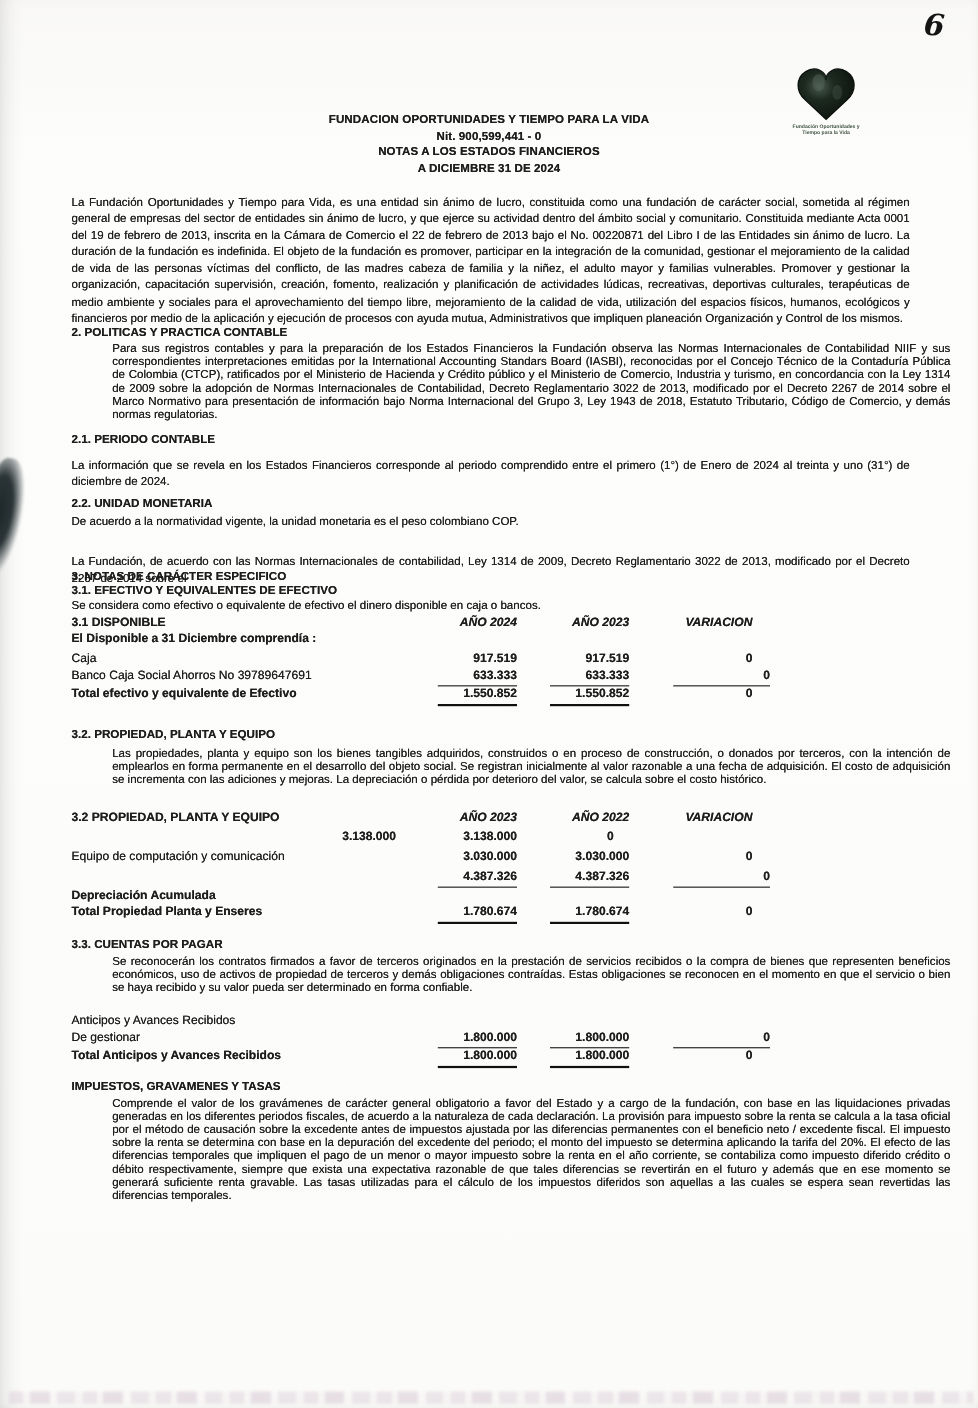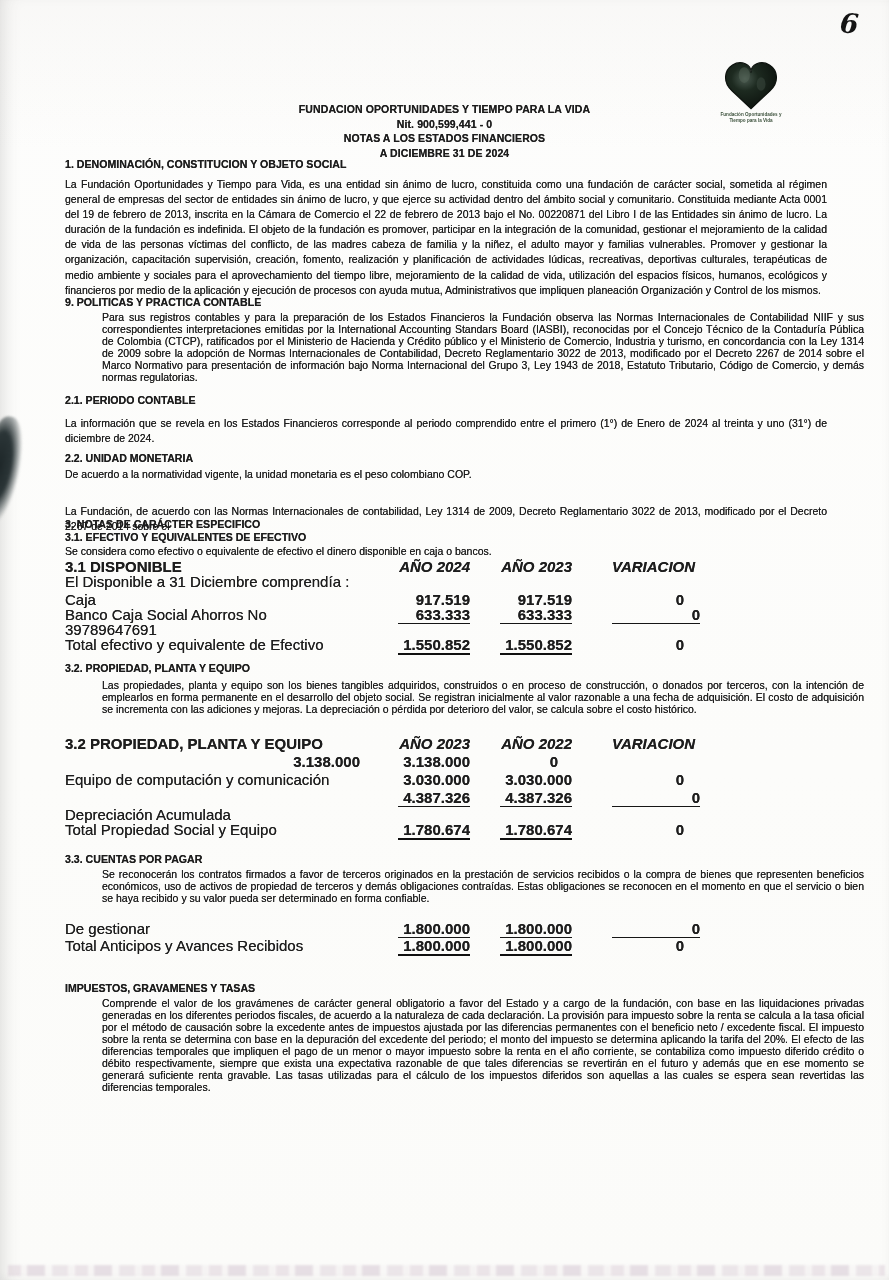--- a/index.html
+++ b/index.html
@@ -78,7 +78,6 @@
     </div>
   </div>
 
-  <div class="abs blk h scan" style="top:158px">1.  DENOMINACIÓN, CONSTITUCION Y OBJETO SOCIAL</div>
   <div class="abs blk p scan" style="top:177px">La Fundación Oportunidades y Tiempo para Vida, es una entidad sin ánimo de lucro, constituida como una fundación de carácter social, sometida al régimen general de empresas del sector de entidades sin ánimo de lucro, y que ejerce su actividad dentro del ámbito social y comunitario. Constituida mediante Acta 0001 del 19 de febrero de 2013, inscrita en la Cámara de Comercio el 22 de febrero de 2013 bajo el No. 00220871 del Libro I de las Entidades sin ánimo de lucro. La duración de la fundación es indefinida. El objeto de la fundación es promover, participar en la integración de la comunidad, gestionar el mejoramiento de la calidad de vida de las personas víctimas del conflicto, de las madres cabeza de familia y la niñez, el adulto mayor y familias vulnerables. Promover y gestionar la organización, capacitación supervisión, creación, fomento, realización y planificación de actividades lúdicas, recreativas, deportivas culturales, terapéuticas de medio ambiente y sociales para el aprovechamiento del tiempo libre, mejoramiento de la calidad de vida, utilización del espacios físicos, humanos, ecológicos y financieros por medio de la aplicación y ejecución de procesos con ayuda mutua, Administrativos que impliquen planeación Organización y Control de los mismos.</div>
 
   <div class="abs blk h scan" style="top:296px">9.  POLITICAS Y PRACTICA CONTABLE</div>

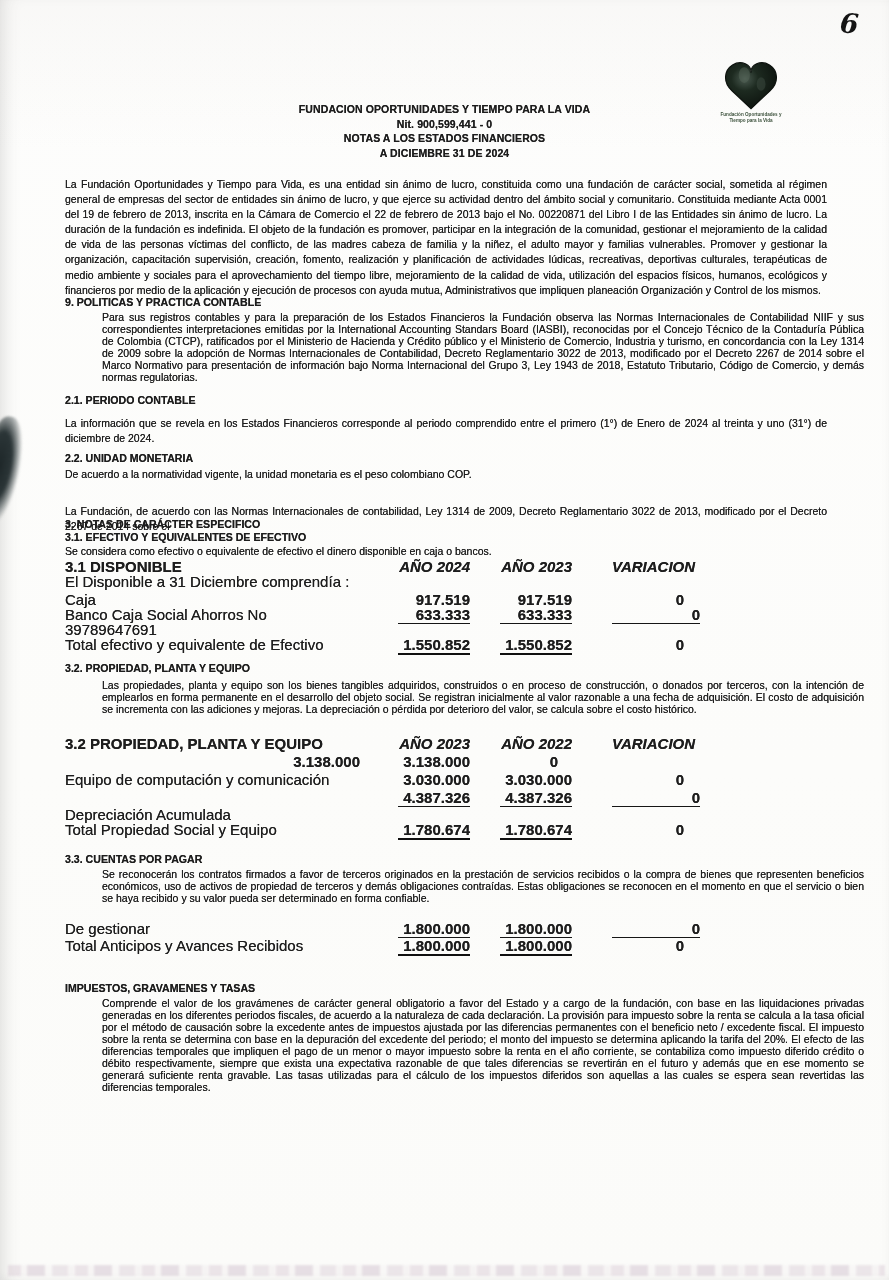--- a/index.html
+++ b/index.html
@@ -80,7 +80,7 @@
 
   <div class="abs blk p scan" style="top:177px">La Fundación Oportunidades y Tiempo para Vida, es una entidad sin ánimo de lucro, constituida como una fundación de carácter social, sometida al régimen general de empresas del sector de entidades sin ánimo de lucro, y que ejerce su actividad dentro del ámbito social y comunitario. Constituida mediante Acta 0001 del 19 de febrero de 2013, inscrita en la Cámara de Comercio el 22 de febrero de 2013 bajo el No. 00220871 del Libro I de las Entidades sin ánimo de lucro. La duración de la fundación es indefinida. El objeto de la fundación es promover, participar en la integración de la comunidad, gestionar el mejoramiento de la calidad de vida de las personas víctimas del conflicto, de las madres cabeza de familia y la niñez, el adulto mayor y familias vulnerables. Promover y gestionar la organización, capacitación supervisión, creación, fomento, realización y planificación de actividades lúdicas, recreativas, deportivas culturales, terapéuticas de medio ambiente y sociales para el aprovechamiento del tiempo libre, mejoramiento de la calidad de vida, utilización del espacios físicos, humanos, ecológicos y financieros por medio de la aplicación y ejecución de procesos con ayuda mutua, Administrativos que impliquen planeación Organización y Control de los mismos.</div>
 
-  <div class="abs blk h scan" style="top:296px">9.  POLITICAS Y PRACTICA CONTABLE</div>
+  <div class="abs blk h scan" style="top:296px">2.  POLITICAS Y PRACTICA CONTABLE</div>
   <div class="abs blk p loose scan" style="top:311px">Para sus registros contables y para la preparación de los Estados Financieros la Fundación observa las Normas Internacionales de Contabilidad NIIF y sus correspondientes interpretaciones emitidas por la International Accounting Standars Board (IASBI), reconocidas por el Concejo Técnico de la Contaduría Pública de Colombia (CTCP), ratificados por el Ministerio de Hacienda y Crédito público y el Ministerio de Comercio, Industria y turismo, en concordancia con la Ley 1314 de 2009 sobre la adopción de Normas Internacionales de Contabilidad, Decreto Reglamentario 3022 de 2013, modificado por el Decreto 2267 de 2014 sobre el Marco Normativo para presentación de información bajo Norma Internacional del Grupo 3, Ley 1943 de 2018, Estatuto Tributario, Código de Comercio, y demás normas regulatorias.</div>
 
   <div class="abs blk h scan" style="top:394px">2.1. PERIODO CONTABLE</div>

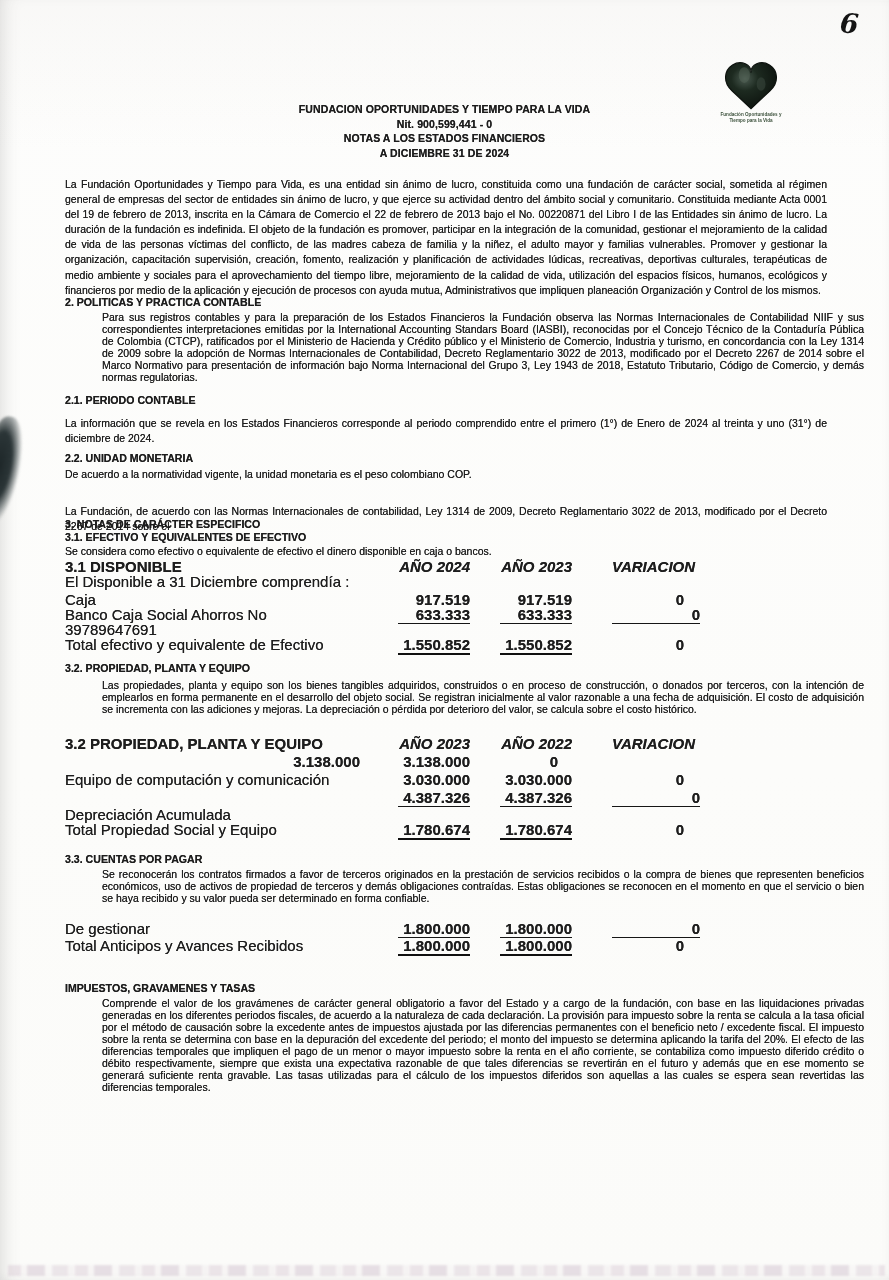--- a/index.html
+++ b/index.html
@@ -24,7 +24,7 @@
   .p{font-size:10.5px;line-height:15.1px;text-align:justify;}
   .p.loose{line-height:12px;margin-left:37px;}
   
-  .trow{display:grid;grid-template-columns:295px 110px 102px 126px;align-items:start;font-size:15px;line-height:15px;}
+  .trow{display:grid;grid-template-columns:295px 110px 102px 126px;align-items:start;font-size:11px;line-height:15px;}
   .trow .lab{padding-right:6px;}
   .trow .n{text-align:right;font-weight:bold;}
   .trow .n.c3{padding-right:14px;margin-left:40px;}

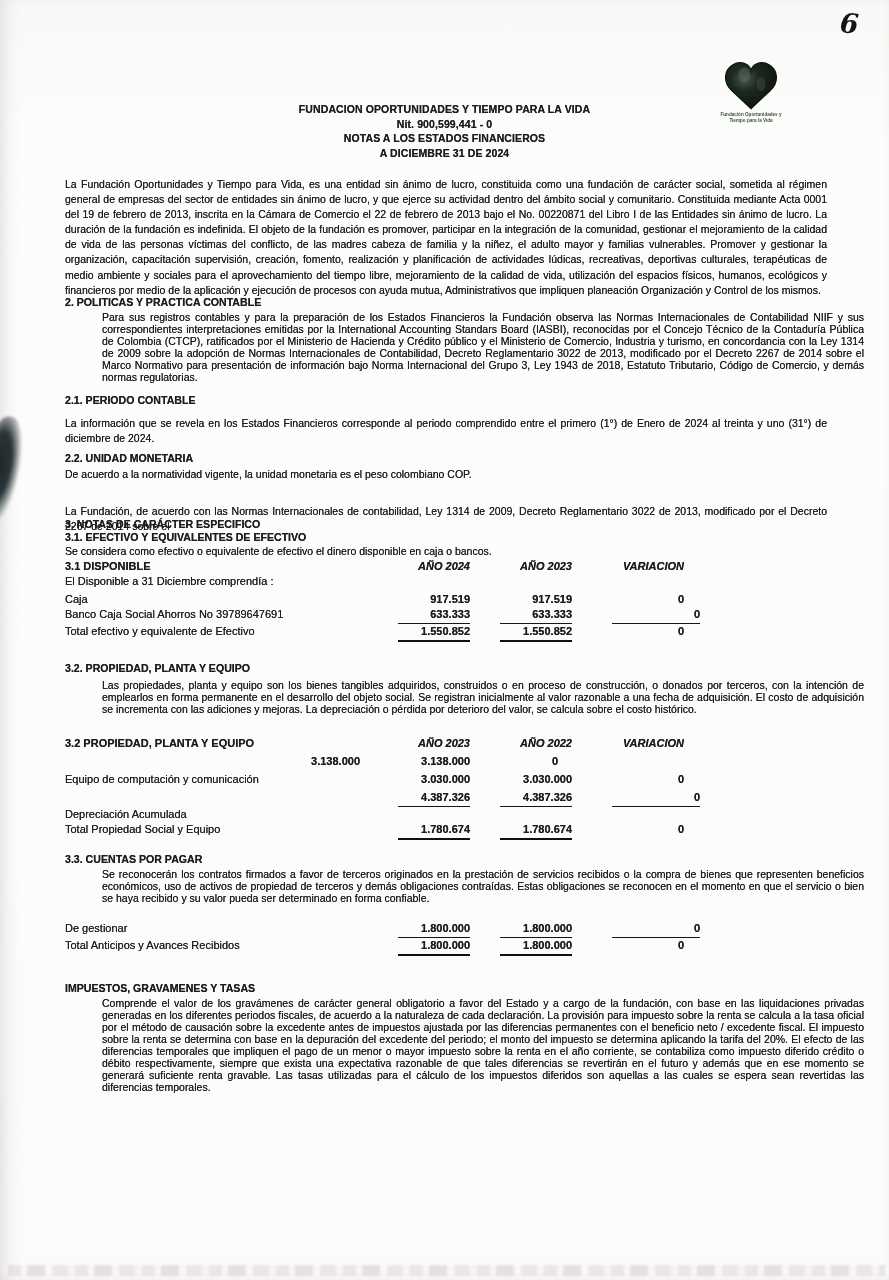--- a/index.html
+++ b/index.html
@@ -30,7 +30,7 @@
   .trow .n.c3{padding-right:14px;margin-left:40px;}
   .thead{font-weight:bold;}
   .thead .n{text-align:right;font-weight:bold;font-style:italic;}
-  .b{font-weight:normal;}
+  .b{font-weight:bold;}
   .u{display:inline-block;min-width:72px;border-bottom:1.6px solid #161616;padding-bottom:1px;}
   .u2{display:inline-block;min-width:72px;border-bottom:2.2px solid #101010;padding-bottom:1px;}
   .ul{display:inline-block;min-width:88px;border-bottom:1.8px solid #161616;padding-bottom:1px;}

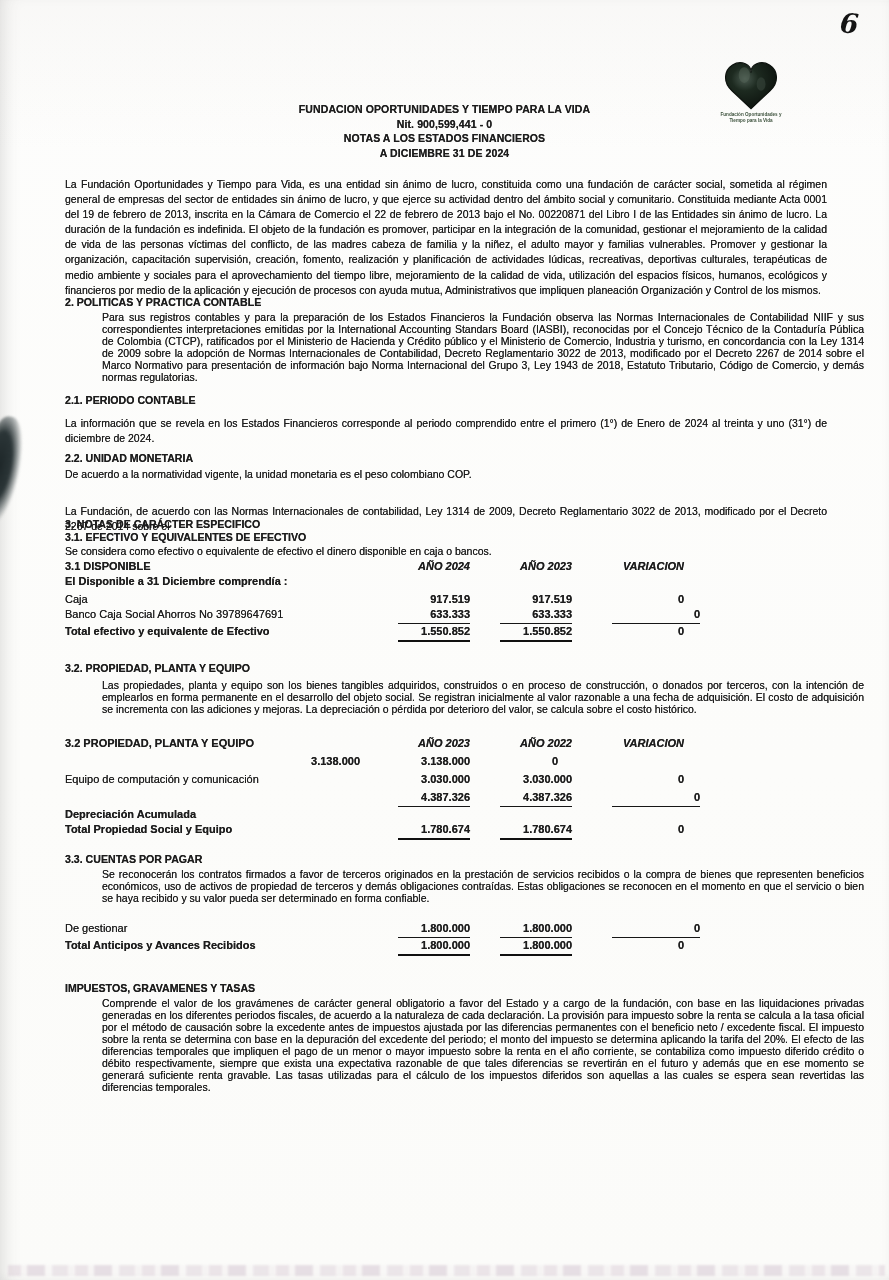--- a/index.html
+++ b/index.html
@@ -166,7 +166,7 @@
         <div class="n c3"></div>
     </div>
     <div class="trow">
-      <div class="lab b">Total Propiedad Social y Equipo</div>
+      <div class="lab b">Total Propiedad Planta y Enseres</div>
       <div class="n"><span class="u2">1.780.674</span></div>
       <div class="n"><span class="u2">1.780.674</span></div>
       <div class="n c3">0</div>

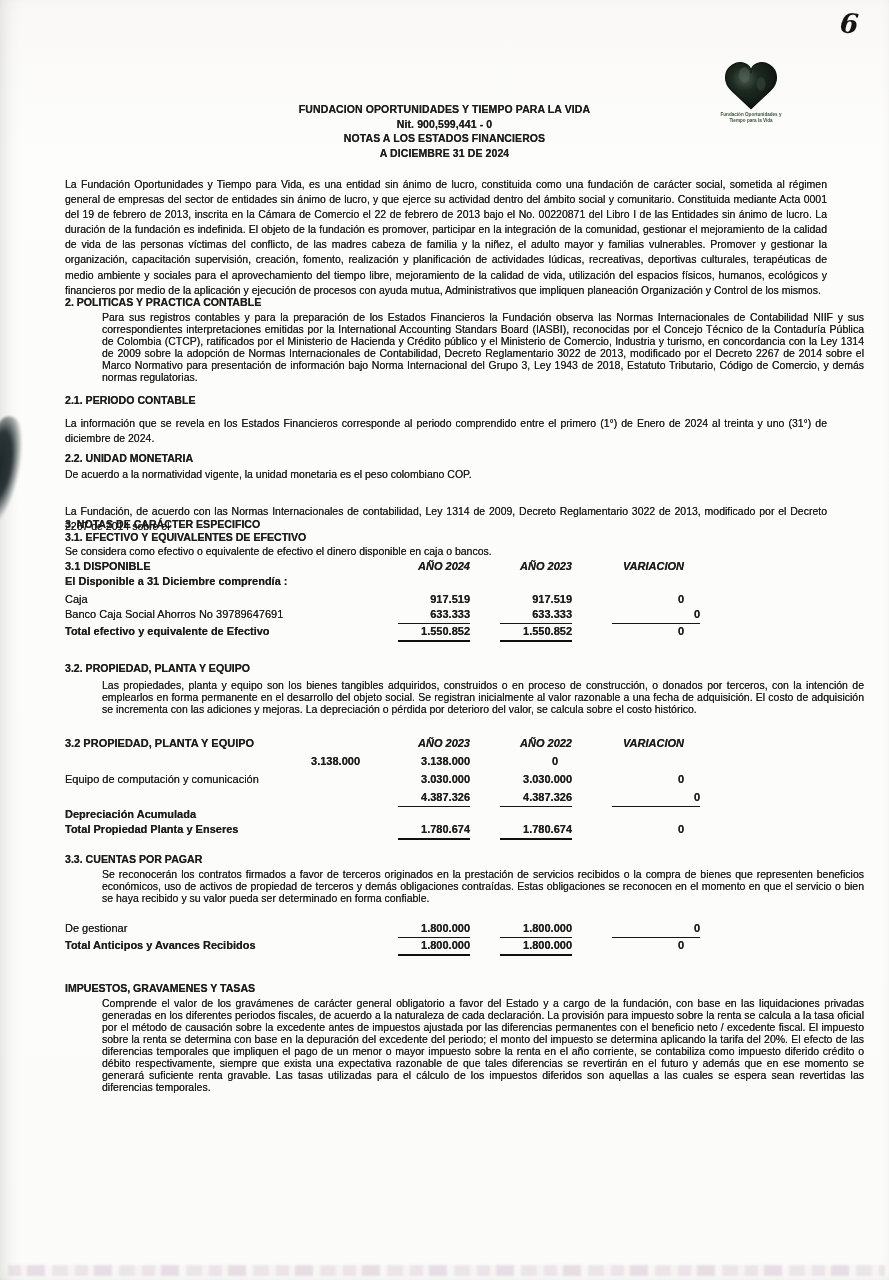--- a/index.html
+++ b/index.html
@@ -178,6 +178,12 @@
 
   <div class="abs blk scan" style="top:921px">
     <div class="trow">
+      <div class="lab">Anticipos y Avances Recibidos</div>
+      <div class="n"></div>
+        <div class="n"></div>
+        <div class="n c3"></div>
+    </div>
+    <div class="trow">
       <div class="lab">De gestionar</div>
       <div class="n"><span class="u">1.800.000</span></div>
       <div class="n"><span class="u">1.800.000</span></div>

